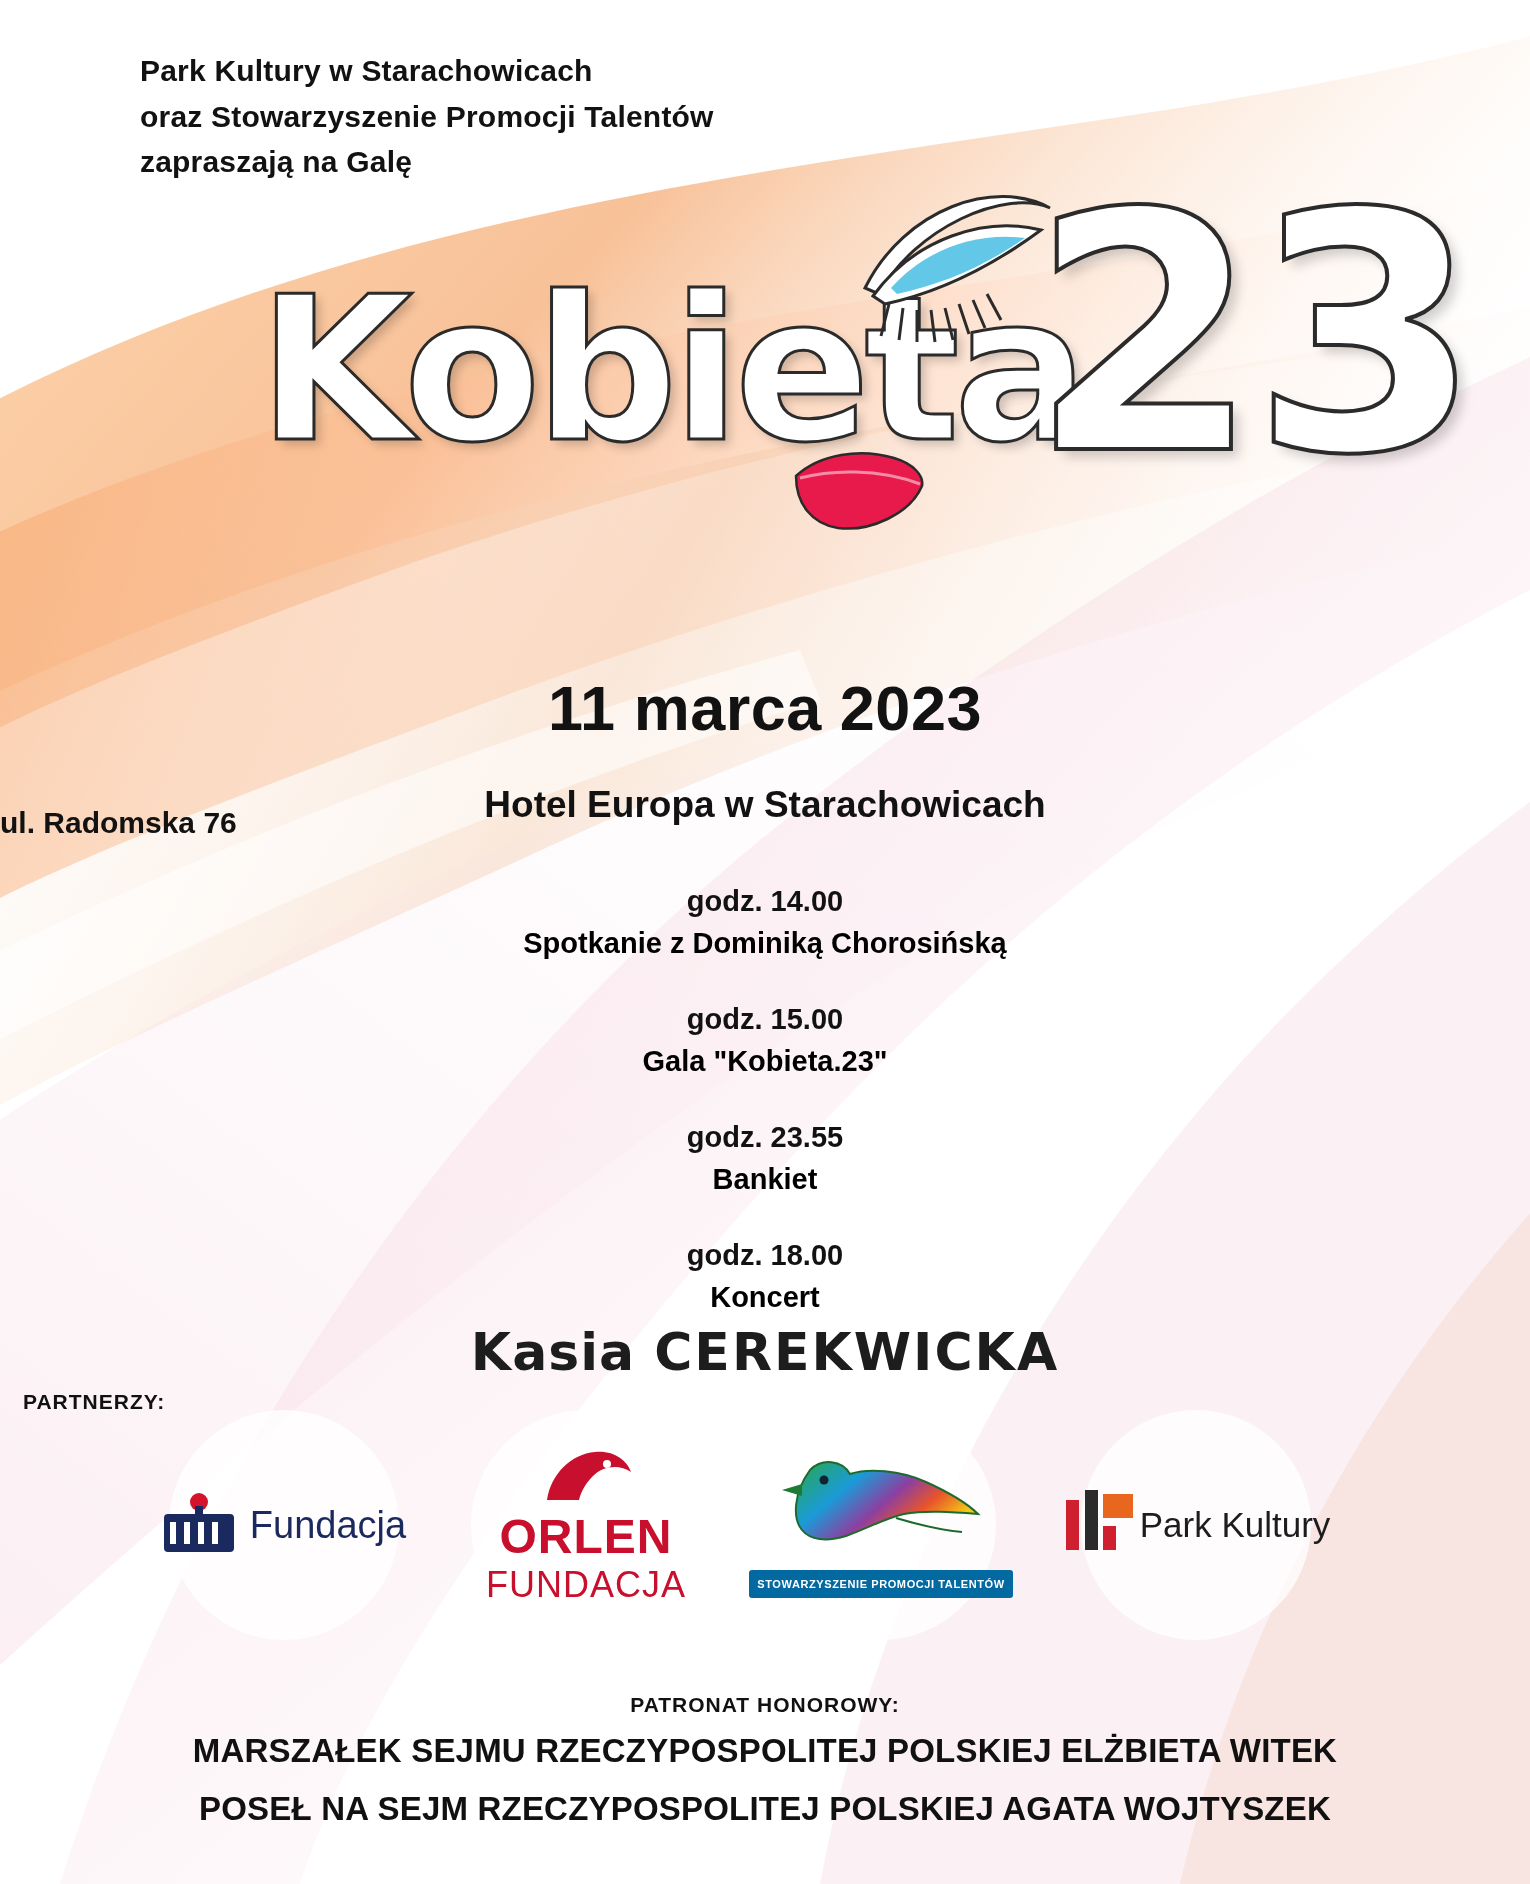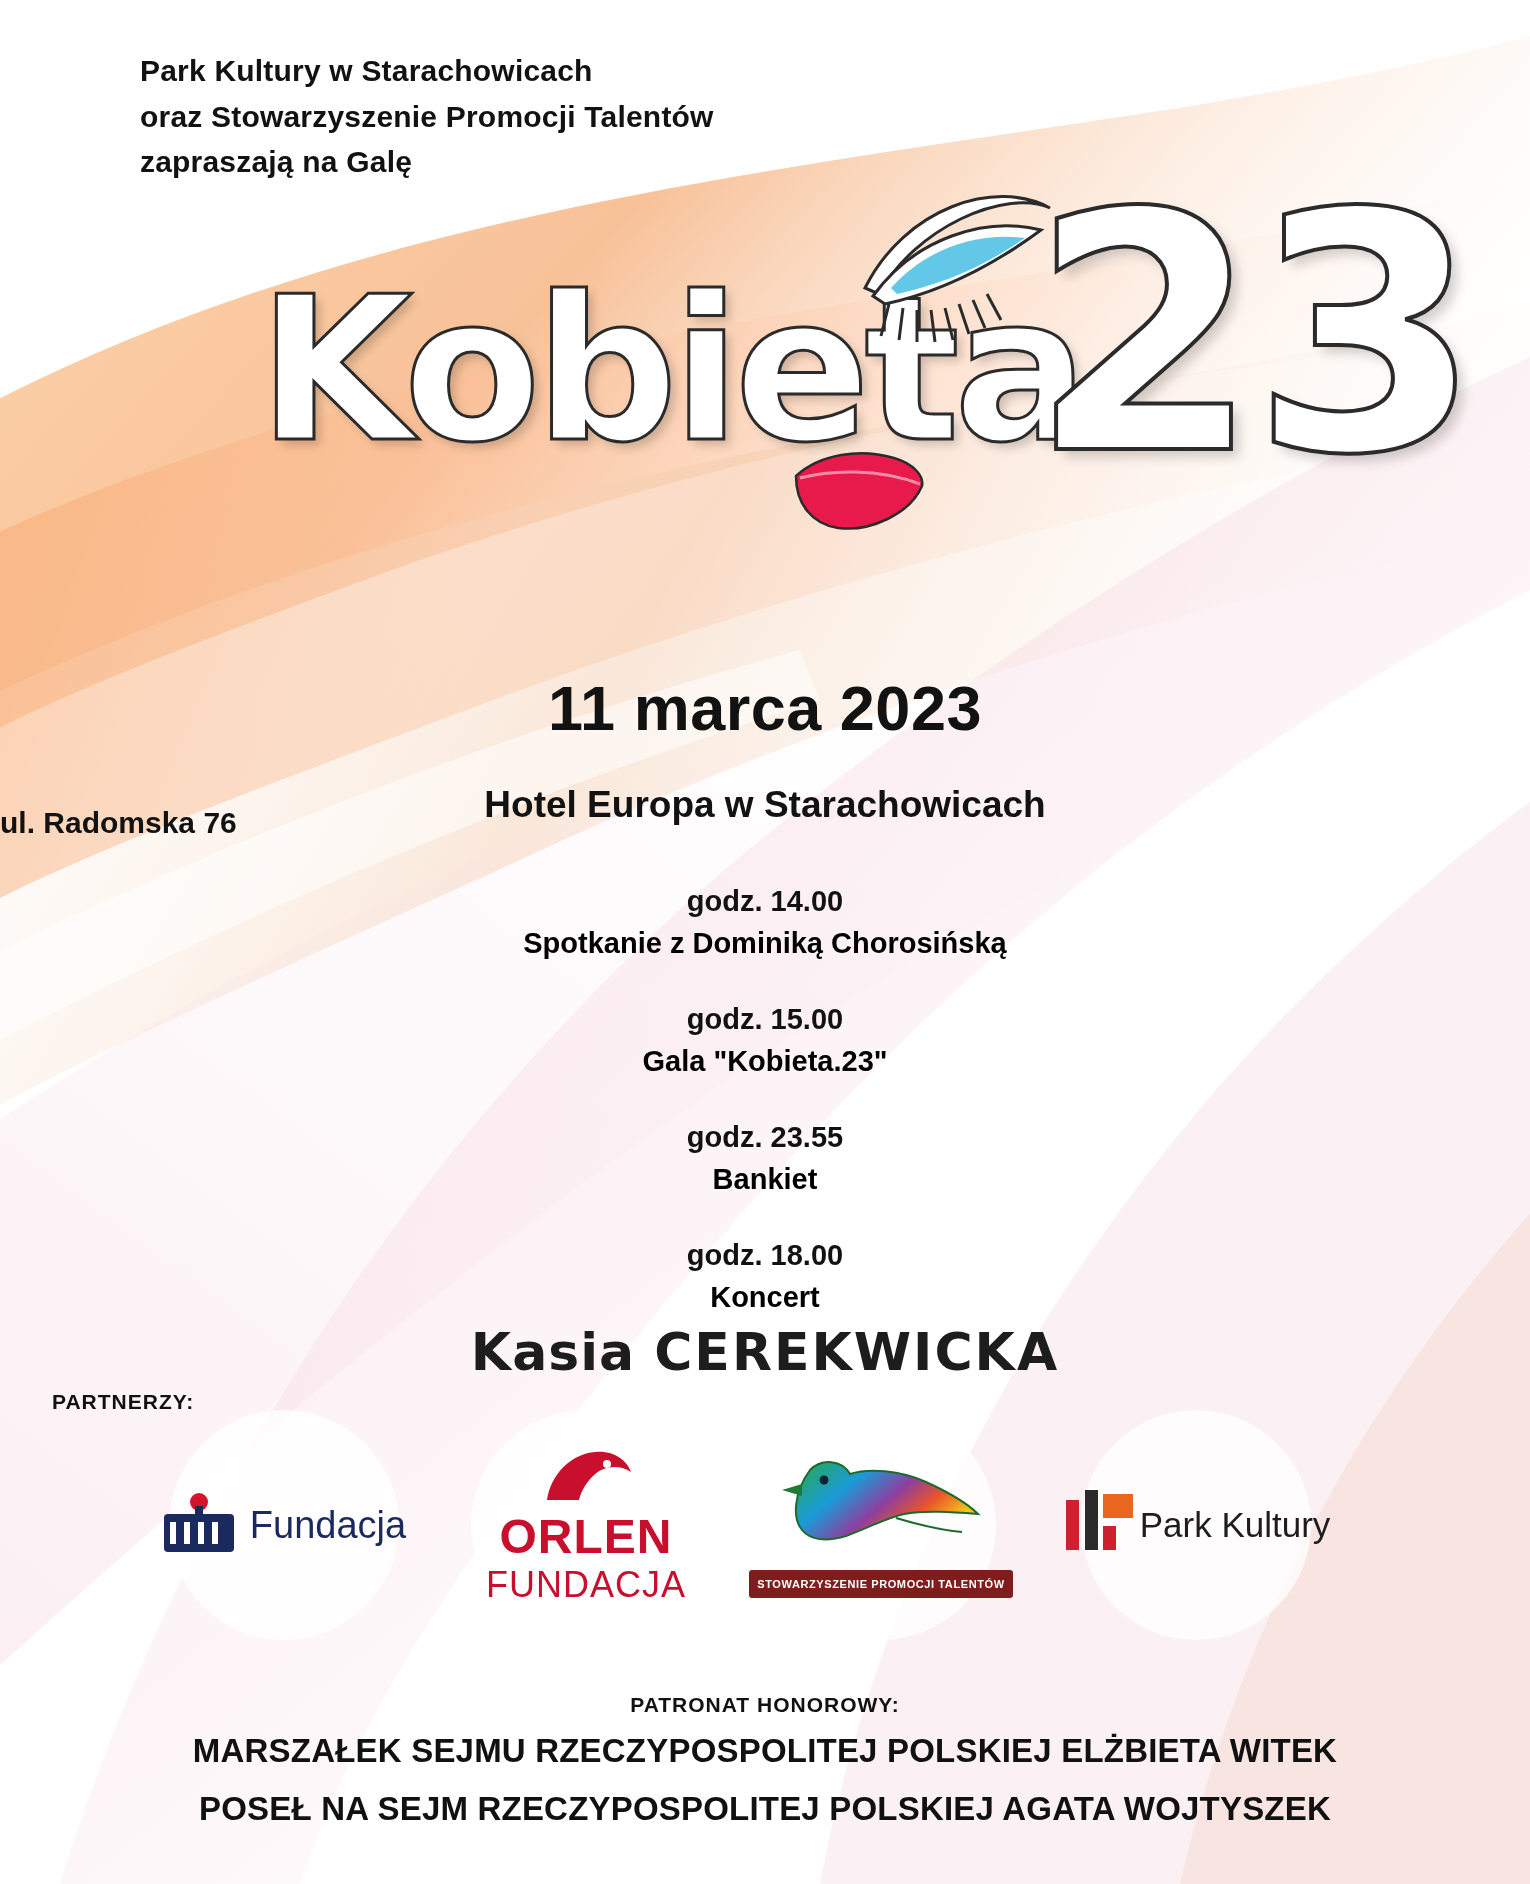--- a/index.html
+++ b/index.html
@@ -139,7 +139,7 @@
   
   .partners-label {
     position: absolute;
-    left: 52px;
+    left: 23px;
     top: 1390px;
     font-size: 21px;
     font-weight: bold;

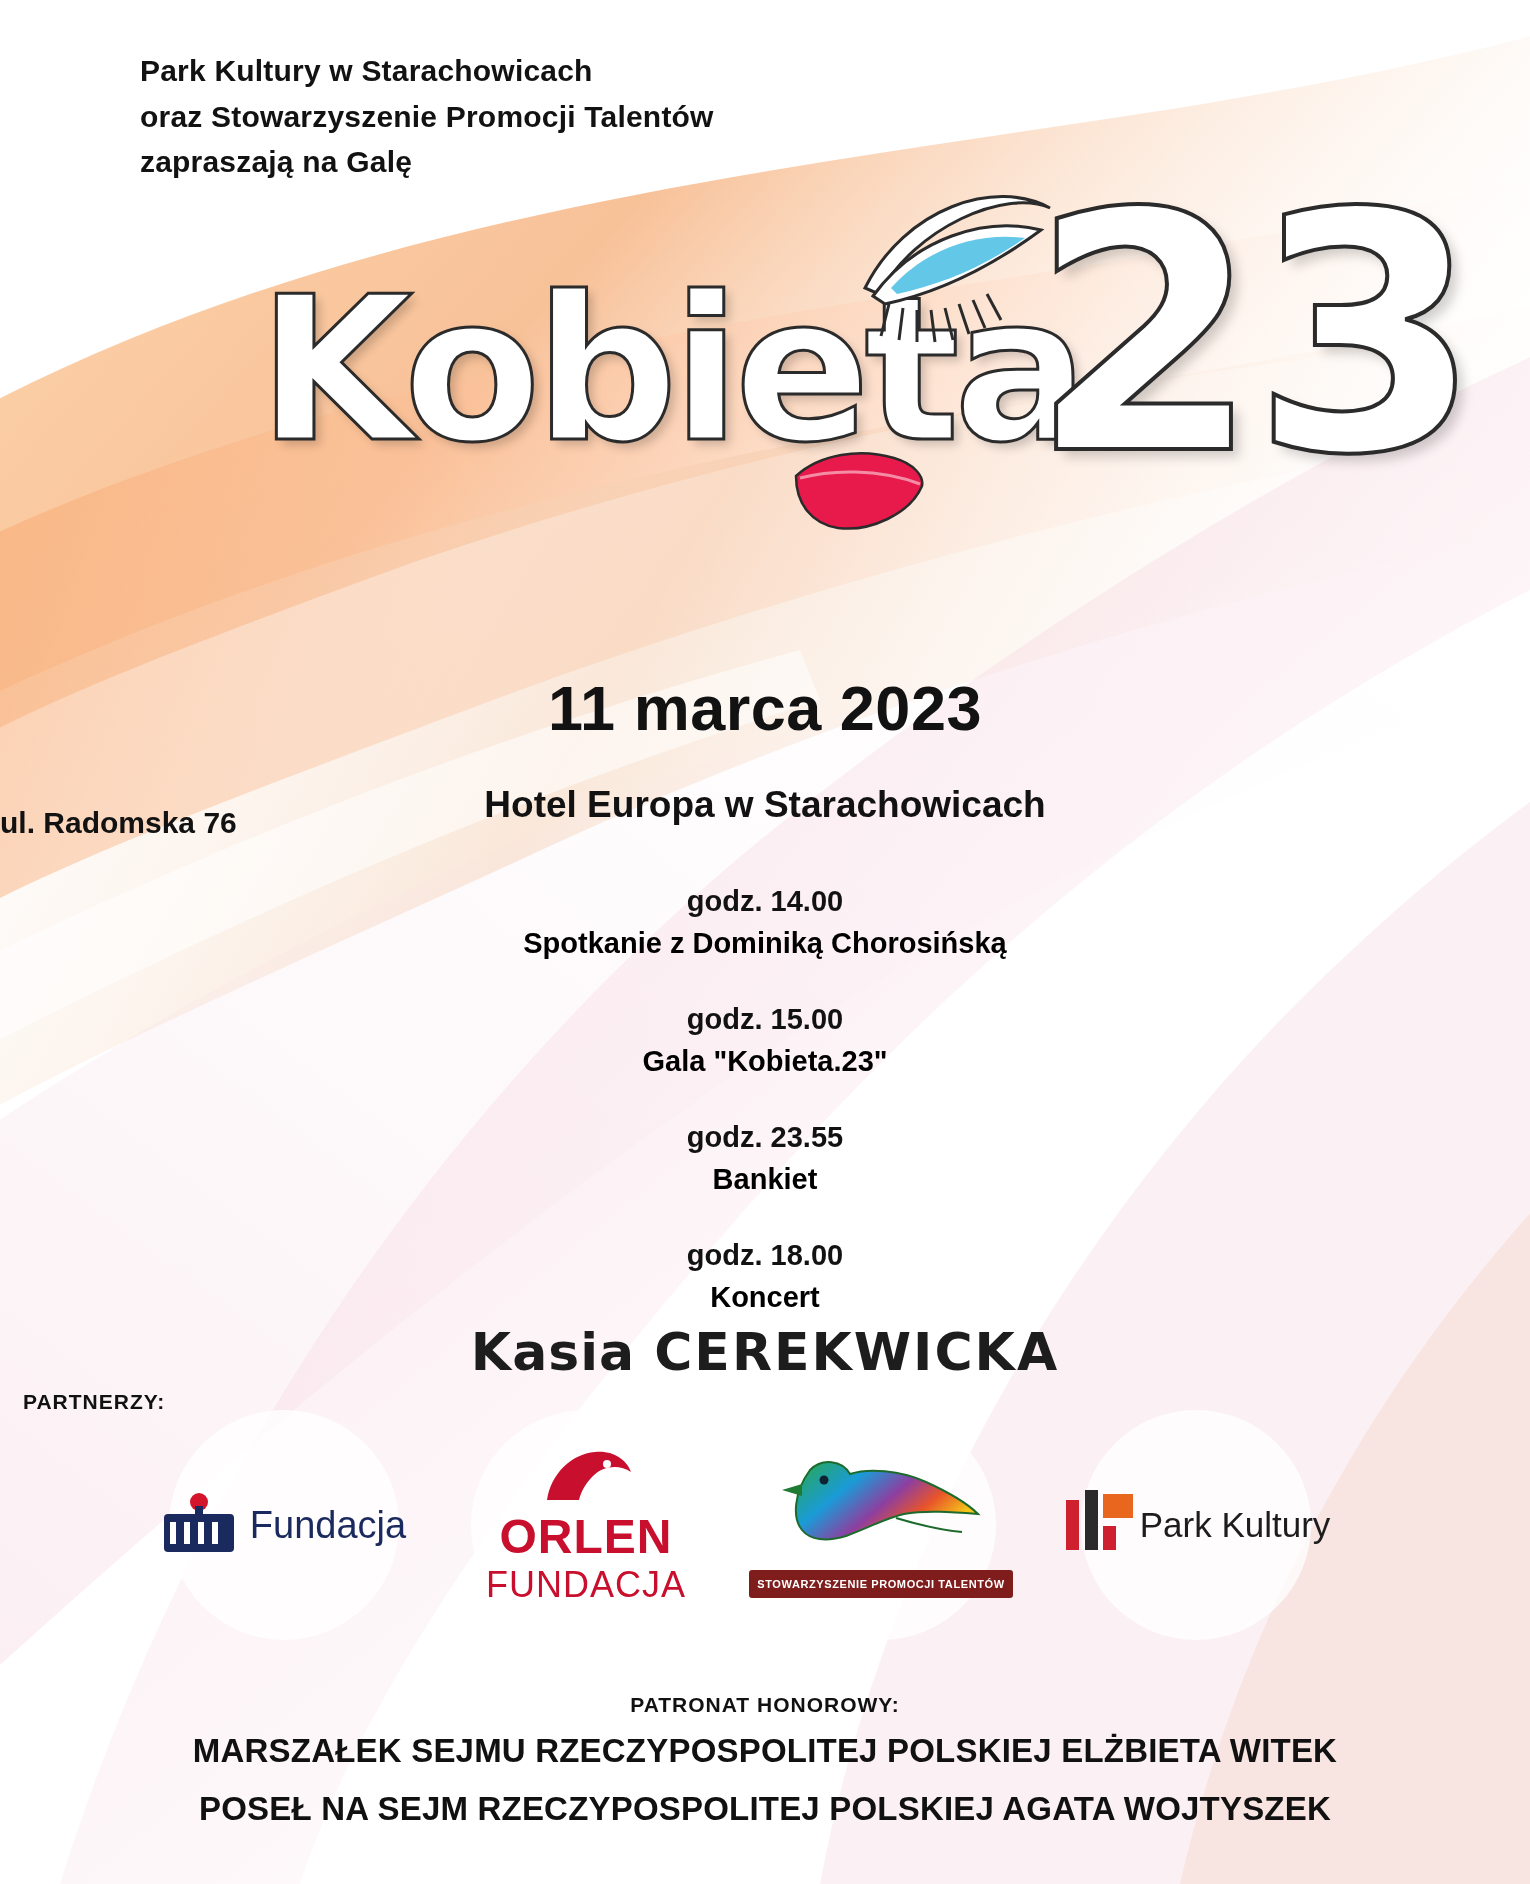--- a/index.html
+++ b/index.html
@@ -213,7 +213,7 @@
   .spt-block { position: relative; text-align: center; }
   .spt-ribbon {
     margin-top: 4px;
-    background: #7f1d1d;
+    background: #0369a1;
     color: #ffffff;
     font-size: 11px;
     font-weight: bold;

